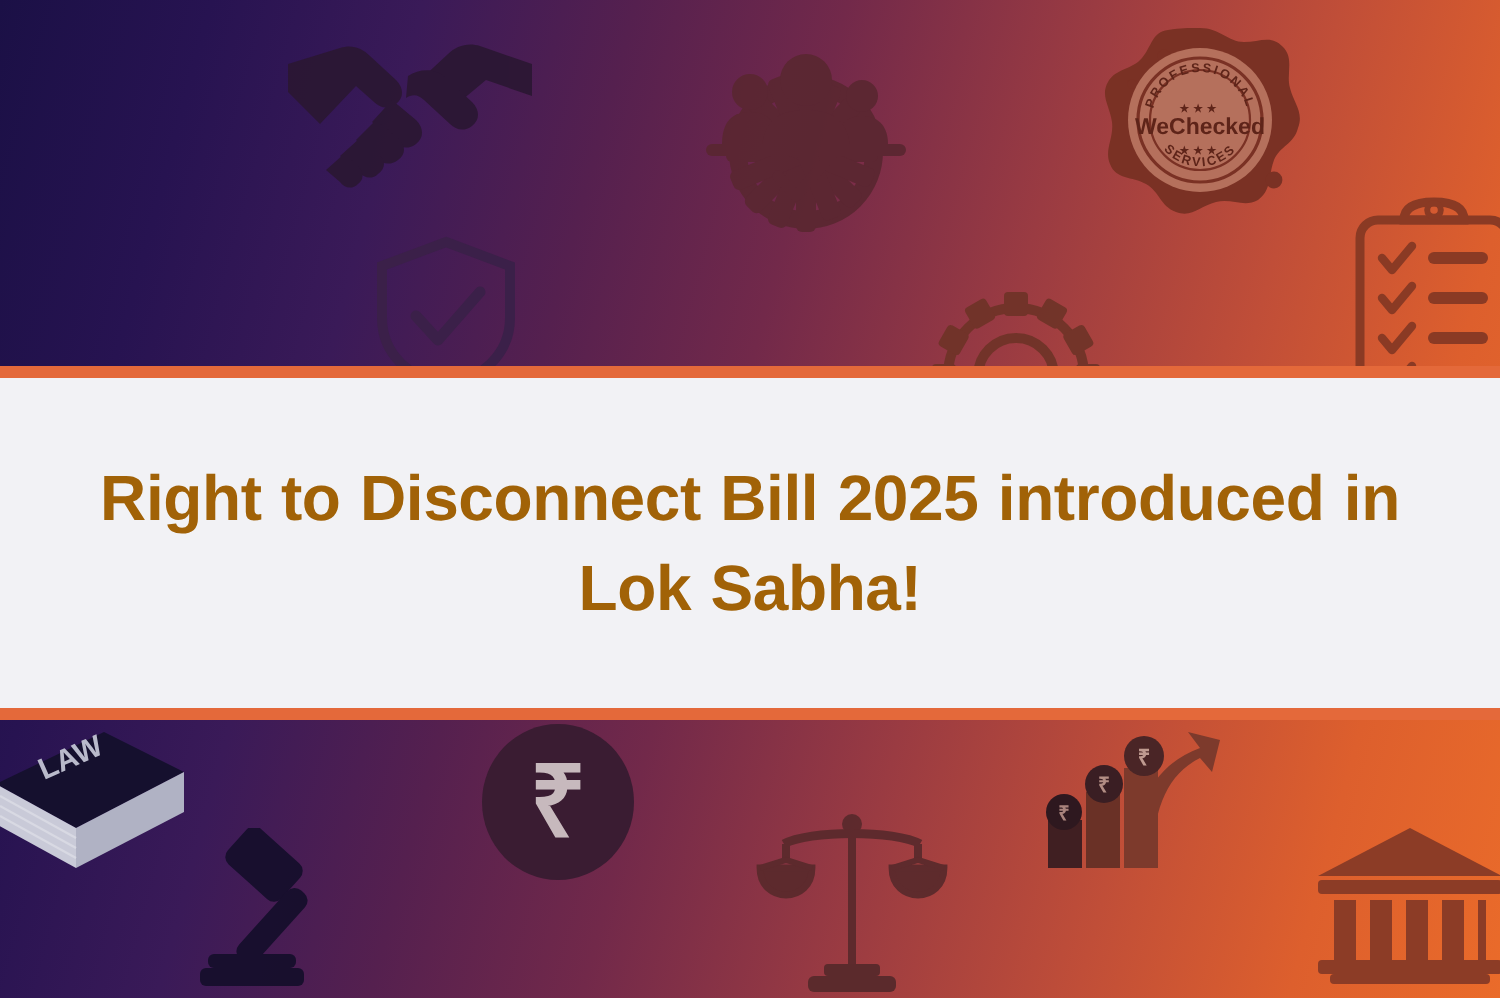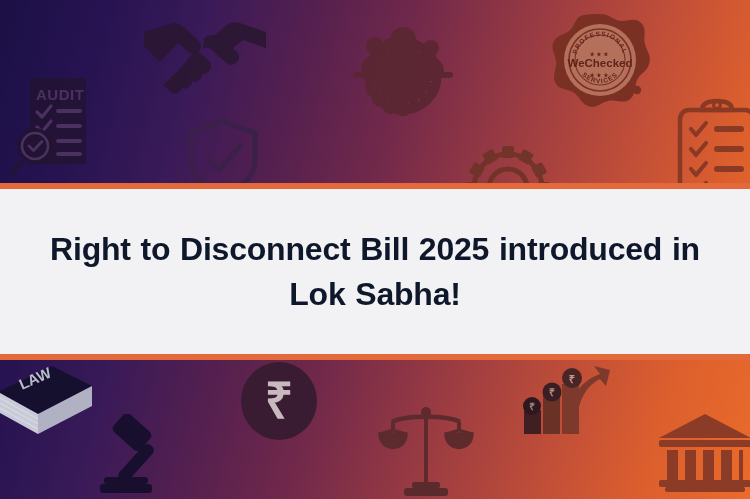--- a/index.html
+++ b/index.html
@@ -85,22 +85,6 @@
 
   <div class="icon-layer">
 
-    <div class="deco" style="left:12px; top:76px;">
-      <svg width="92" height="108" viewBox="0 0 92 108">
-        <rect x="18" y="2" width="56" height="86" rx="3" fill="#231334" opacity="0.92"></rect>
-        <text x="24" y="24" class="seal-text" font-size="15" fill="#4a3160" letter-spacing="0.5">AUDIT</text>
-        <path d="M25 36 l5 5 l9 -11" stroke="#4a3160" stroke-width="3.2" fill="none" stroke-linecap="round" stroke-linejoin="round"></path>
-        <rect x="44" y="33" width="26" height="4" rx="2" fill="#4a3160"></rect>
-        <path d="M25 51 l5 5 l9 -11" stroke="#4a3160" stroke-width="3.2" fill="none" stroke-linecap="round" stroke-linejoin="round"></path>
-        <rect x="44" y="48" width="26" height="4" rx="2" fill="#4a3160"></rect>
-        <rect x="44" y="63" width="26" height="4" rx="2" fill="#4a3160"></rect>
-        <rect x="44" y="76" width="26" height="4" rx="2" fill="#4a3160"></rect>
-        <circle cx="23" cy="70" r="18" fill="#231334" opacity="0.95"></circle>
-        <circle cx="23" cy="70" r="13" fill="none" stroke="#4a3160" stroke-width="2.6"></circle>
-        <path d="M17 70 l4.5 4.5 l8.5 -9" stroke="#4a3160" stroke-width="2.8" fill="none" stroke-linecap="round" stroke-linejoin="round"></path>
-        <line x1="9" y1="86" x2="1" y2="96" stroke="#231334" stroke-width="5" stroke-linecap="round"></line>
-      </svg>
-    </div>
 
     <div class="deco" style="left:140px; top:14px;">
       <svg width="130" height="84" viewBox="0 0 130 84">

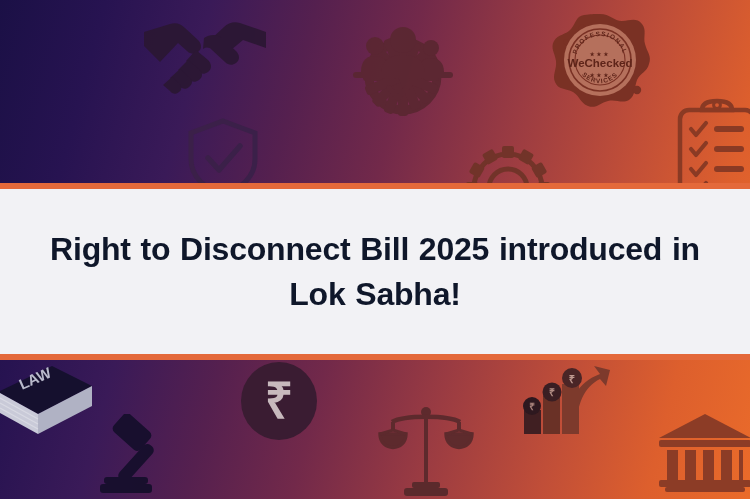--- a/index.html
+++ b/index.html
@@ -63,7 +63,7 @@
   .headline-text {
     margin: 0;
     text-align: center;
-    color: #0f172a;
+    color: #a16207;
     font-family: "Liberation Sans", sans-serif;
     font-weight: bold;
     font-size: 32px;

